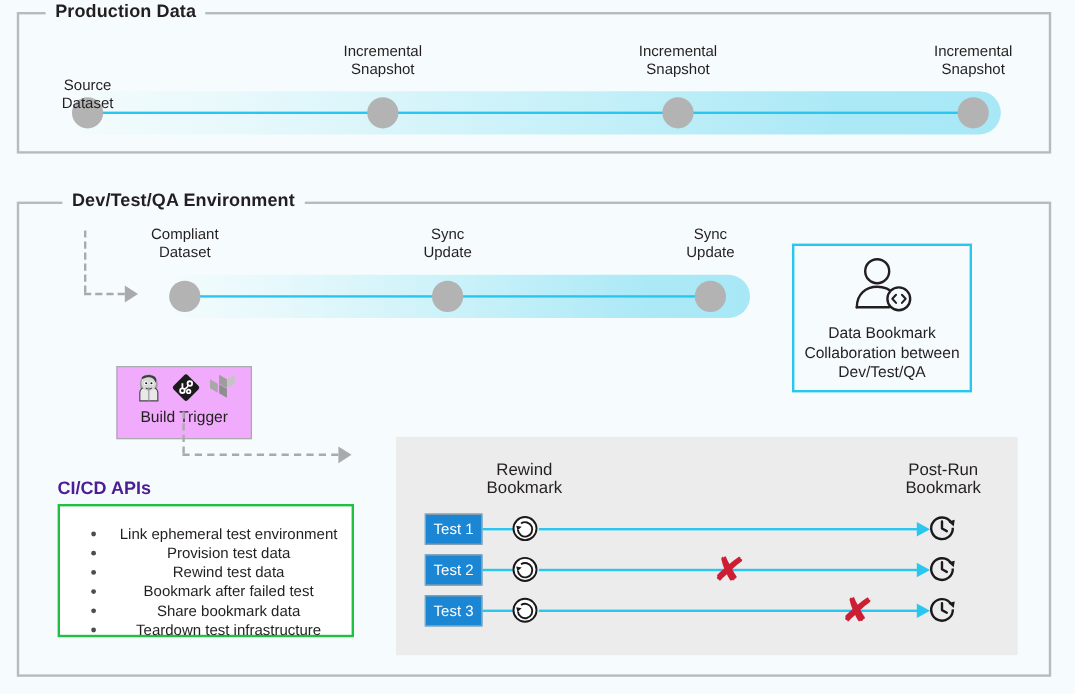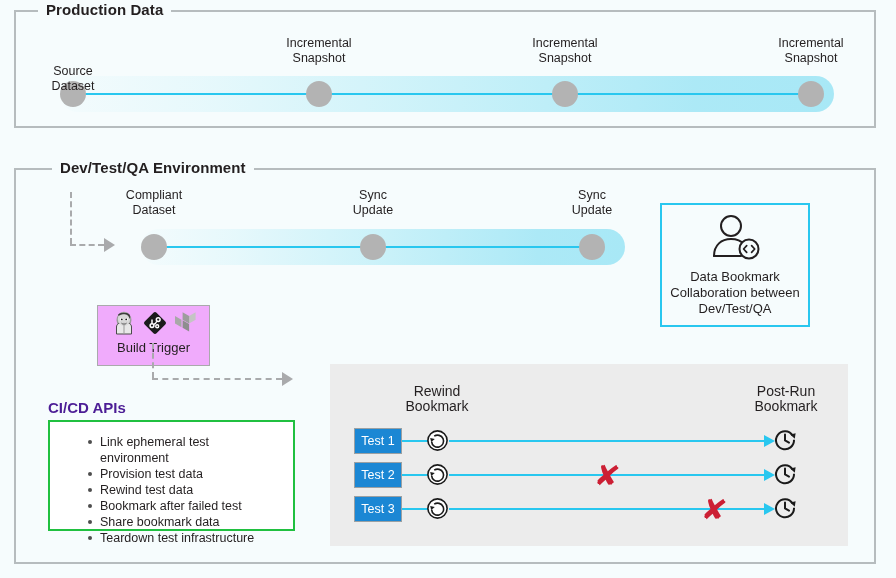--- a/index.html
+++ b/index.html
@@ -133,8 +133,9 @@
     box-sizing:border-box;
   }
   #cicd-list{
-    margin:12px;padding:0 0 0 26px;
+    margin:0;padding:15px 0 0 26px;
     list-style:none;
+    text-align:center;
   }
   #cicd-list li{
     font-size:12.5px;line-height:16px;color:#231f20;

